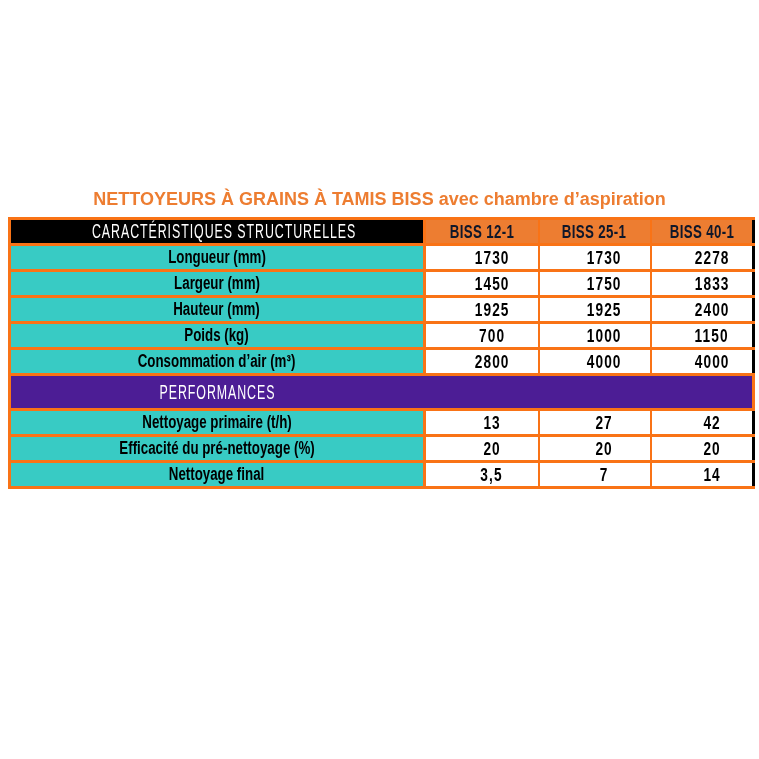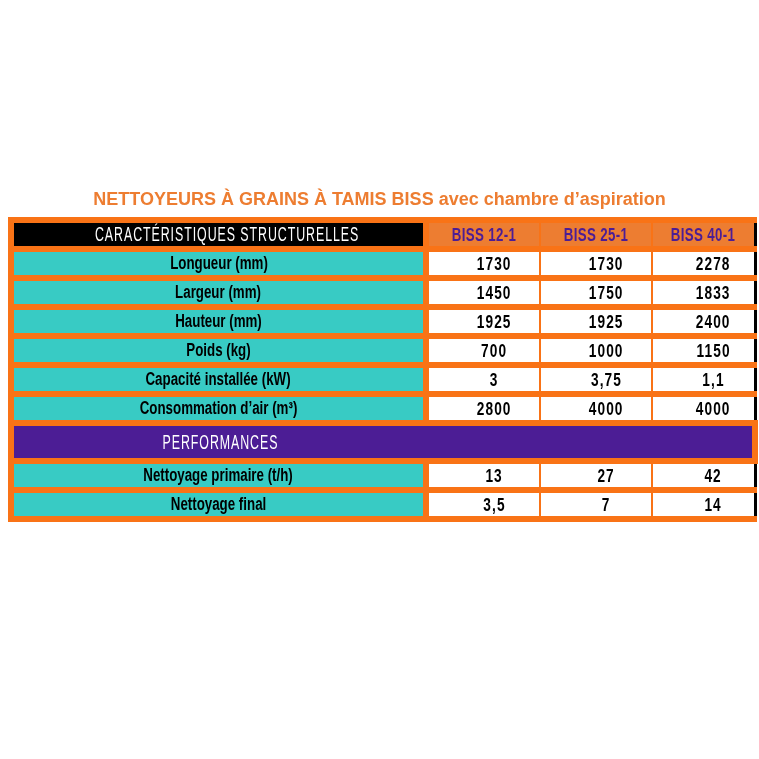--- a/index.html
+++ b/index.html
@@ -45,7 +45,7 @@
     margin: 0;
     text-align: center;
     vertical-align: middle;
-    border: 6px solid #f97316;
+    border: 3px solid #f97316;
     overflow: hidden;
   }
   tr.head td { height: 21px; }

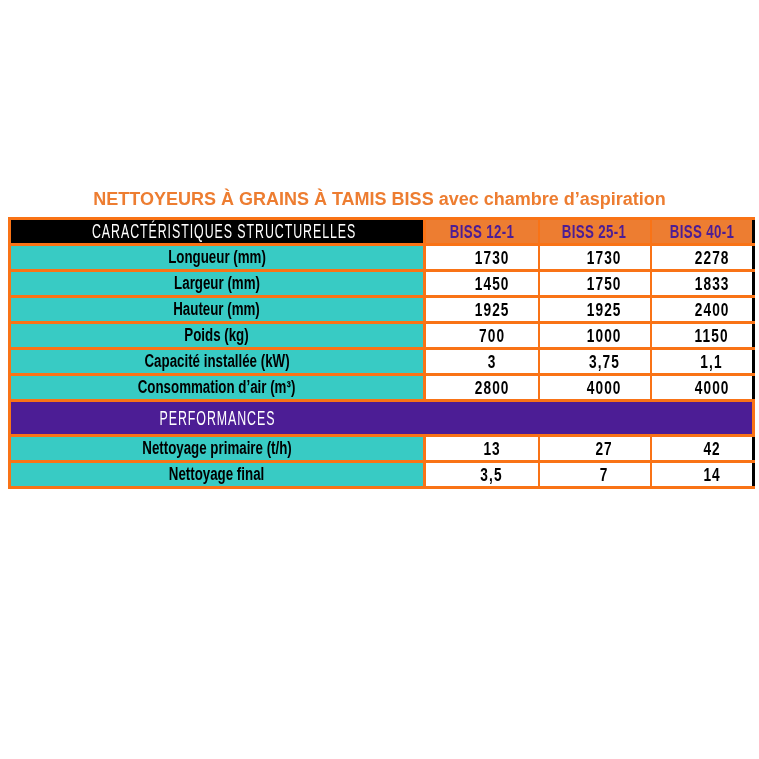--- a/index.html
+++ b/index.html
@@ -55,7 +55,7 @@
   }
   tr.head td.hcol {
     background: var(--orange, #ED7D31);
-    color: #4c1d95;
+    color: #0f172a;
     border-left-width: 2px;
     border-right-width: 2px;
   }

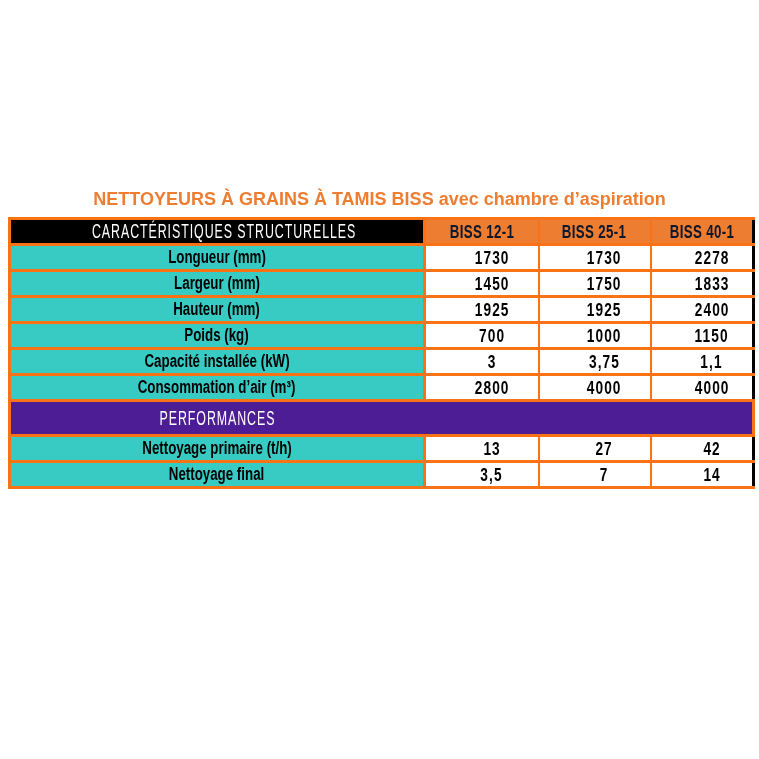--- a/index.html
+++ b/index.html
@@ -152,12 +152,6 @@
         <td class="val"><span class="ct num">1150</span></td>
       </tr>
       <tr class="drow">
-        <td class="lab"><span class="ct">Capacité installée (kW)</span></td>
-        <td class="val"><span class="ct num">3</span></td>
-        <td class="val"><span class="ct num">3,75</span></td>
-        <td class="val"><span class="ct num">1,1</span></td>
-      </tr>
-      <tr class="drow">
         <td class="lab"><span class="ct">Consommation d’air (m³)</span></td>
         <td class="val"><span class="ct num">2800</span></td>
         <td class="val"><span class="ct num">4000</span></td>

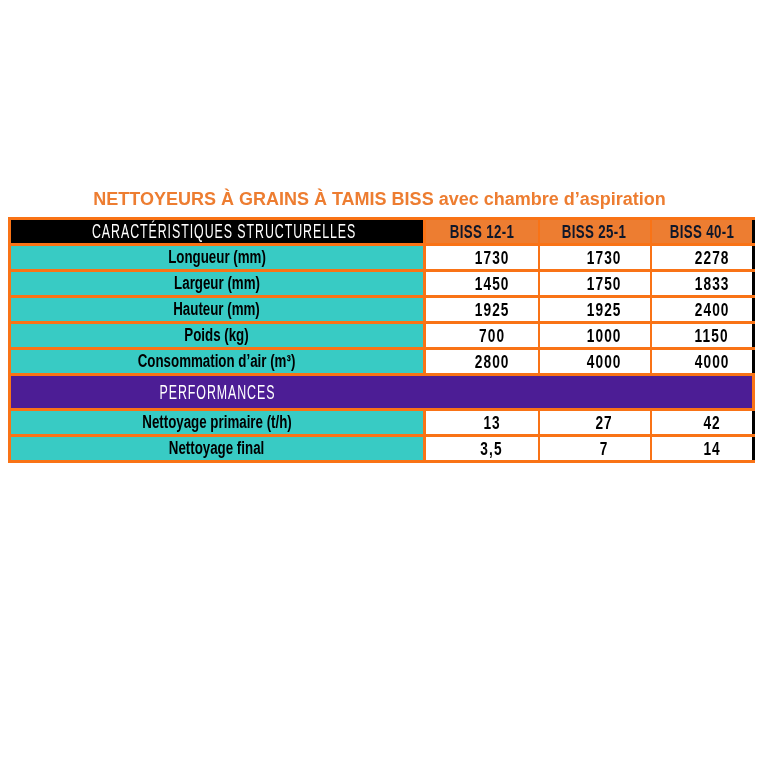--- a/index.html
+++ b/index.html
@@ -171,6 +171,12 @@
         <td class="val"><span class="ct num">42</span></td>
       </tr>
       <tr class="drow">
+        <td class="lab"><span class="ct">Efficacité du pré-nettoyage (%)</span></td>
+        <td class="val"><span class="ct num">20</span></td>
+        <td class="val"><span class="ct num">20</span></td>
+        <td class="val"><span class="ct num">20</span></td>
+      </tr>
+      <tr class="drow">
         <td class="lab"><span class="ct">Nettoyage final</span></td>
         <td class="val"><span class="ct num">3,5</span></td>
         <td class="val"><span class="ct num">7</span></td>

